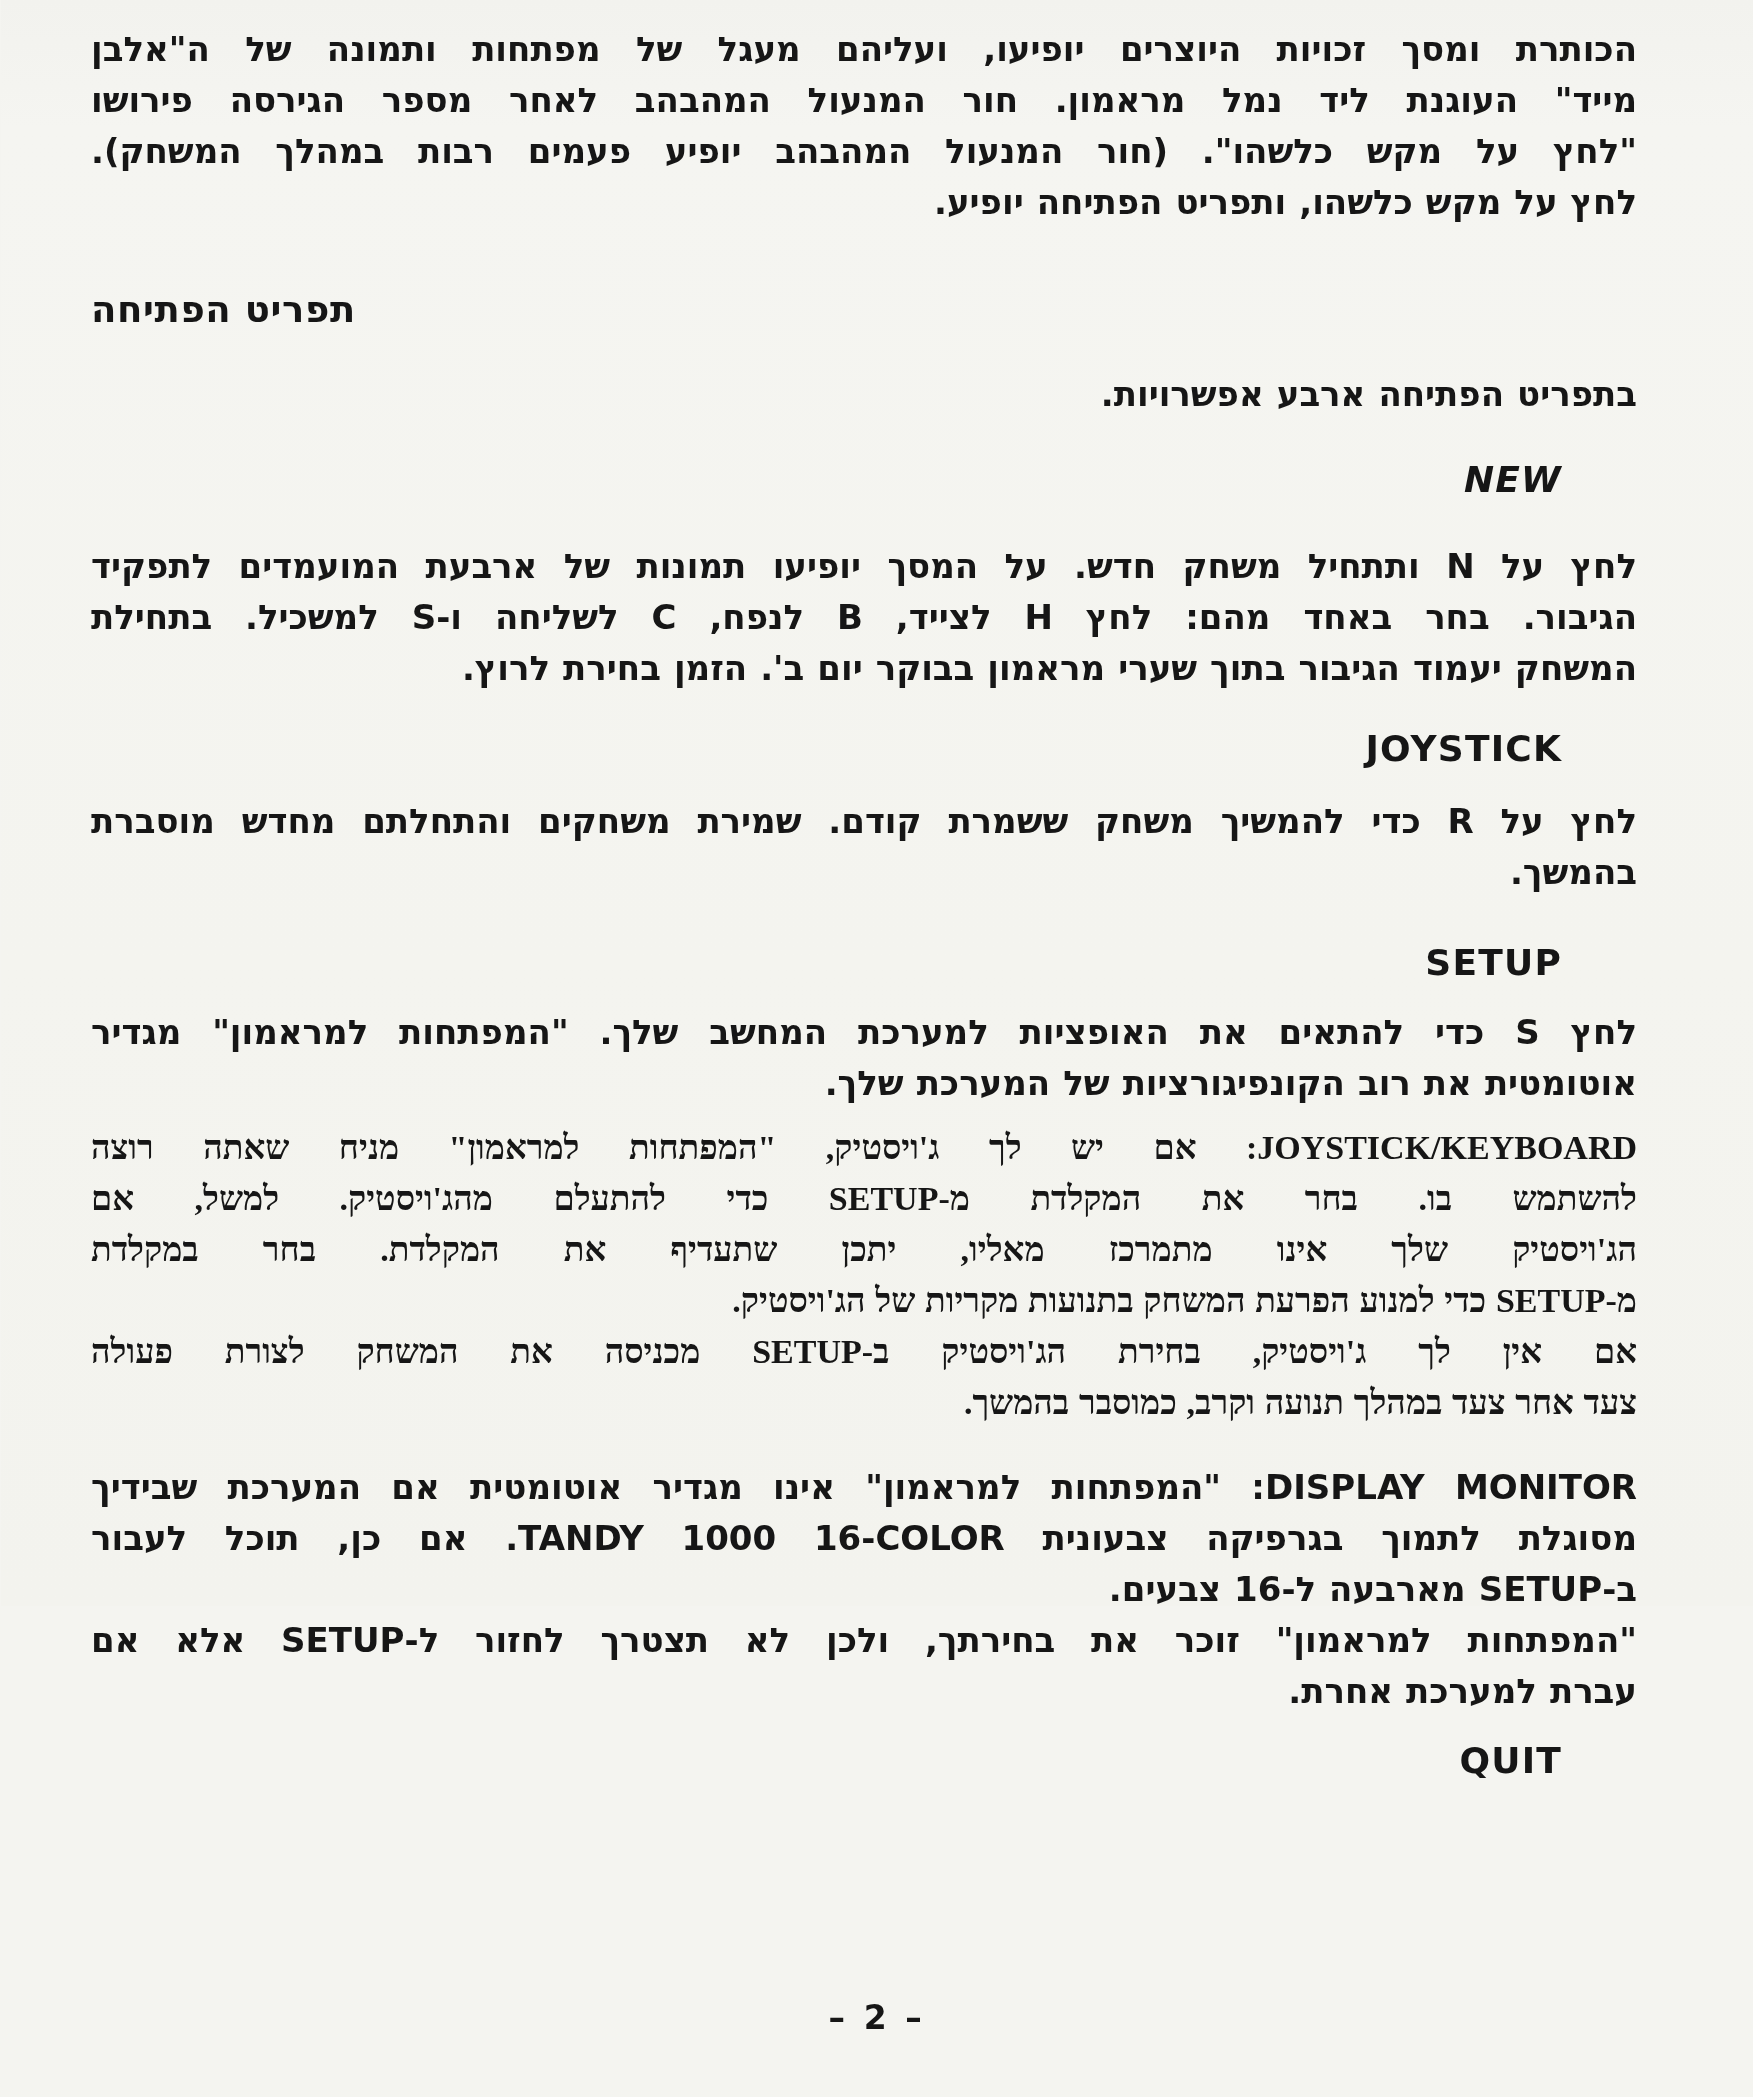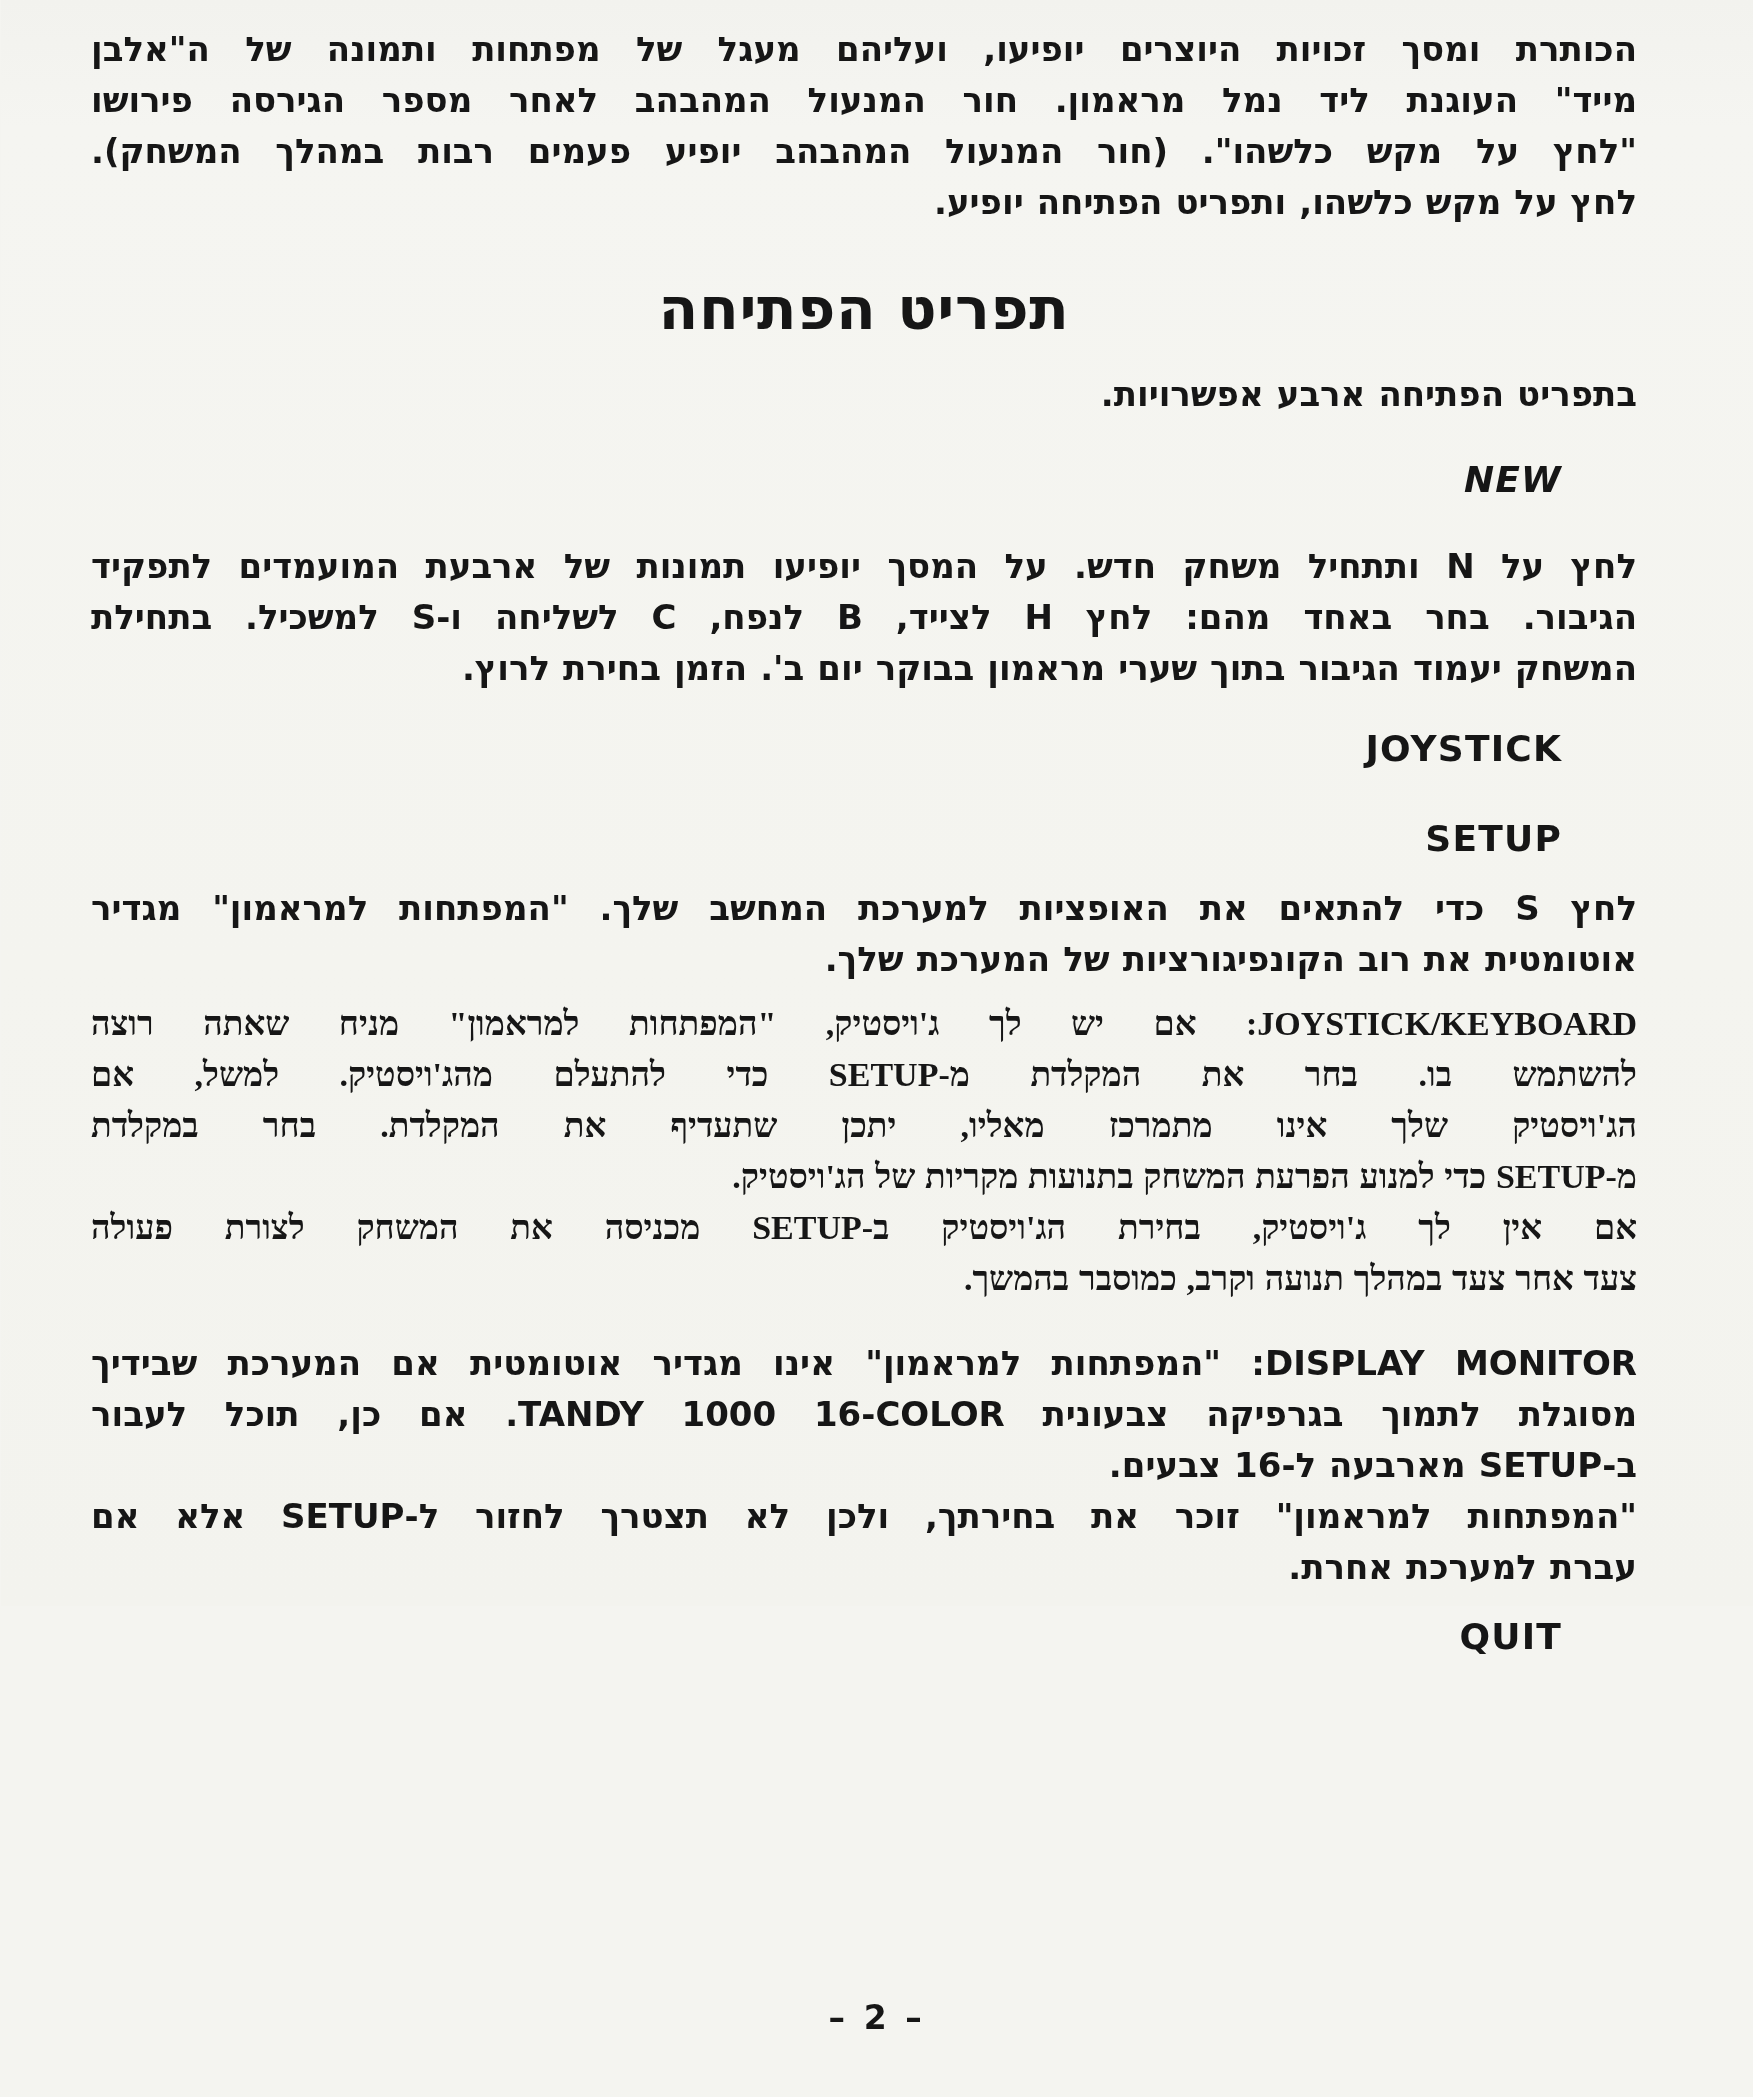--- a/index.html
+++ b/index.html
@@ -41,9 +41,9 @@
     text-align-last: right;
   }
   .h1-heading {
-    font-size: 58px;
+    font-size: 37px;
     line-height: 61px;
-    text-align: center;
+    text-align: left;
     letter-spacing: 0.6px;
   }
   .h2-heading {

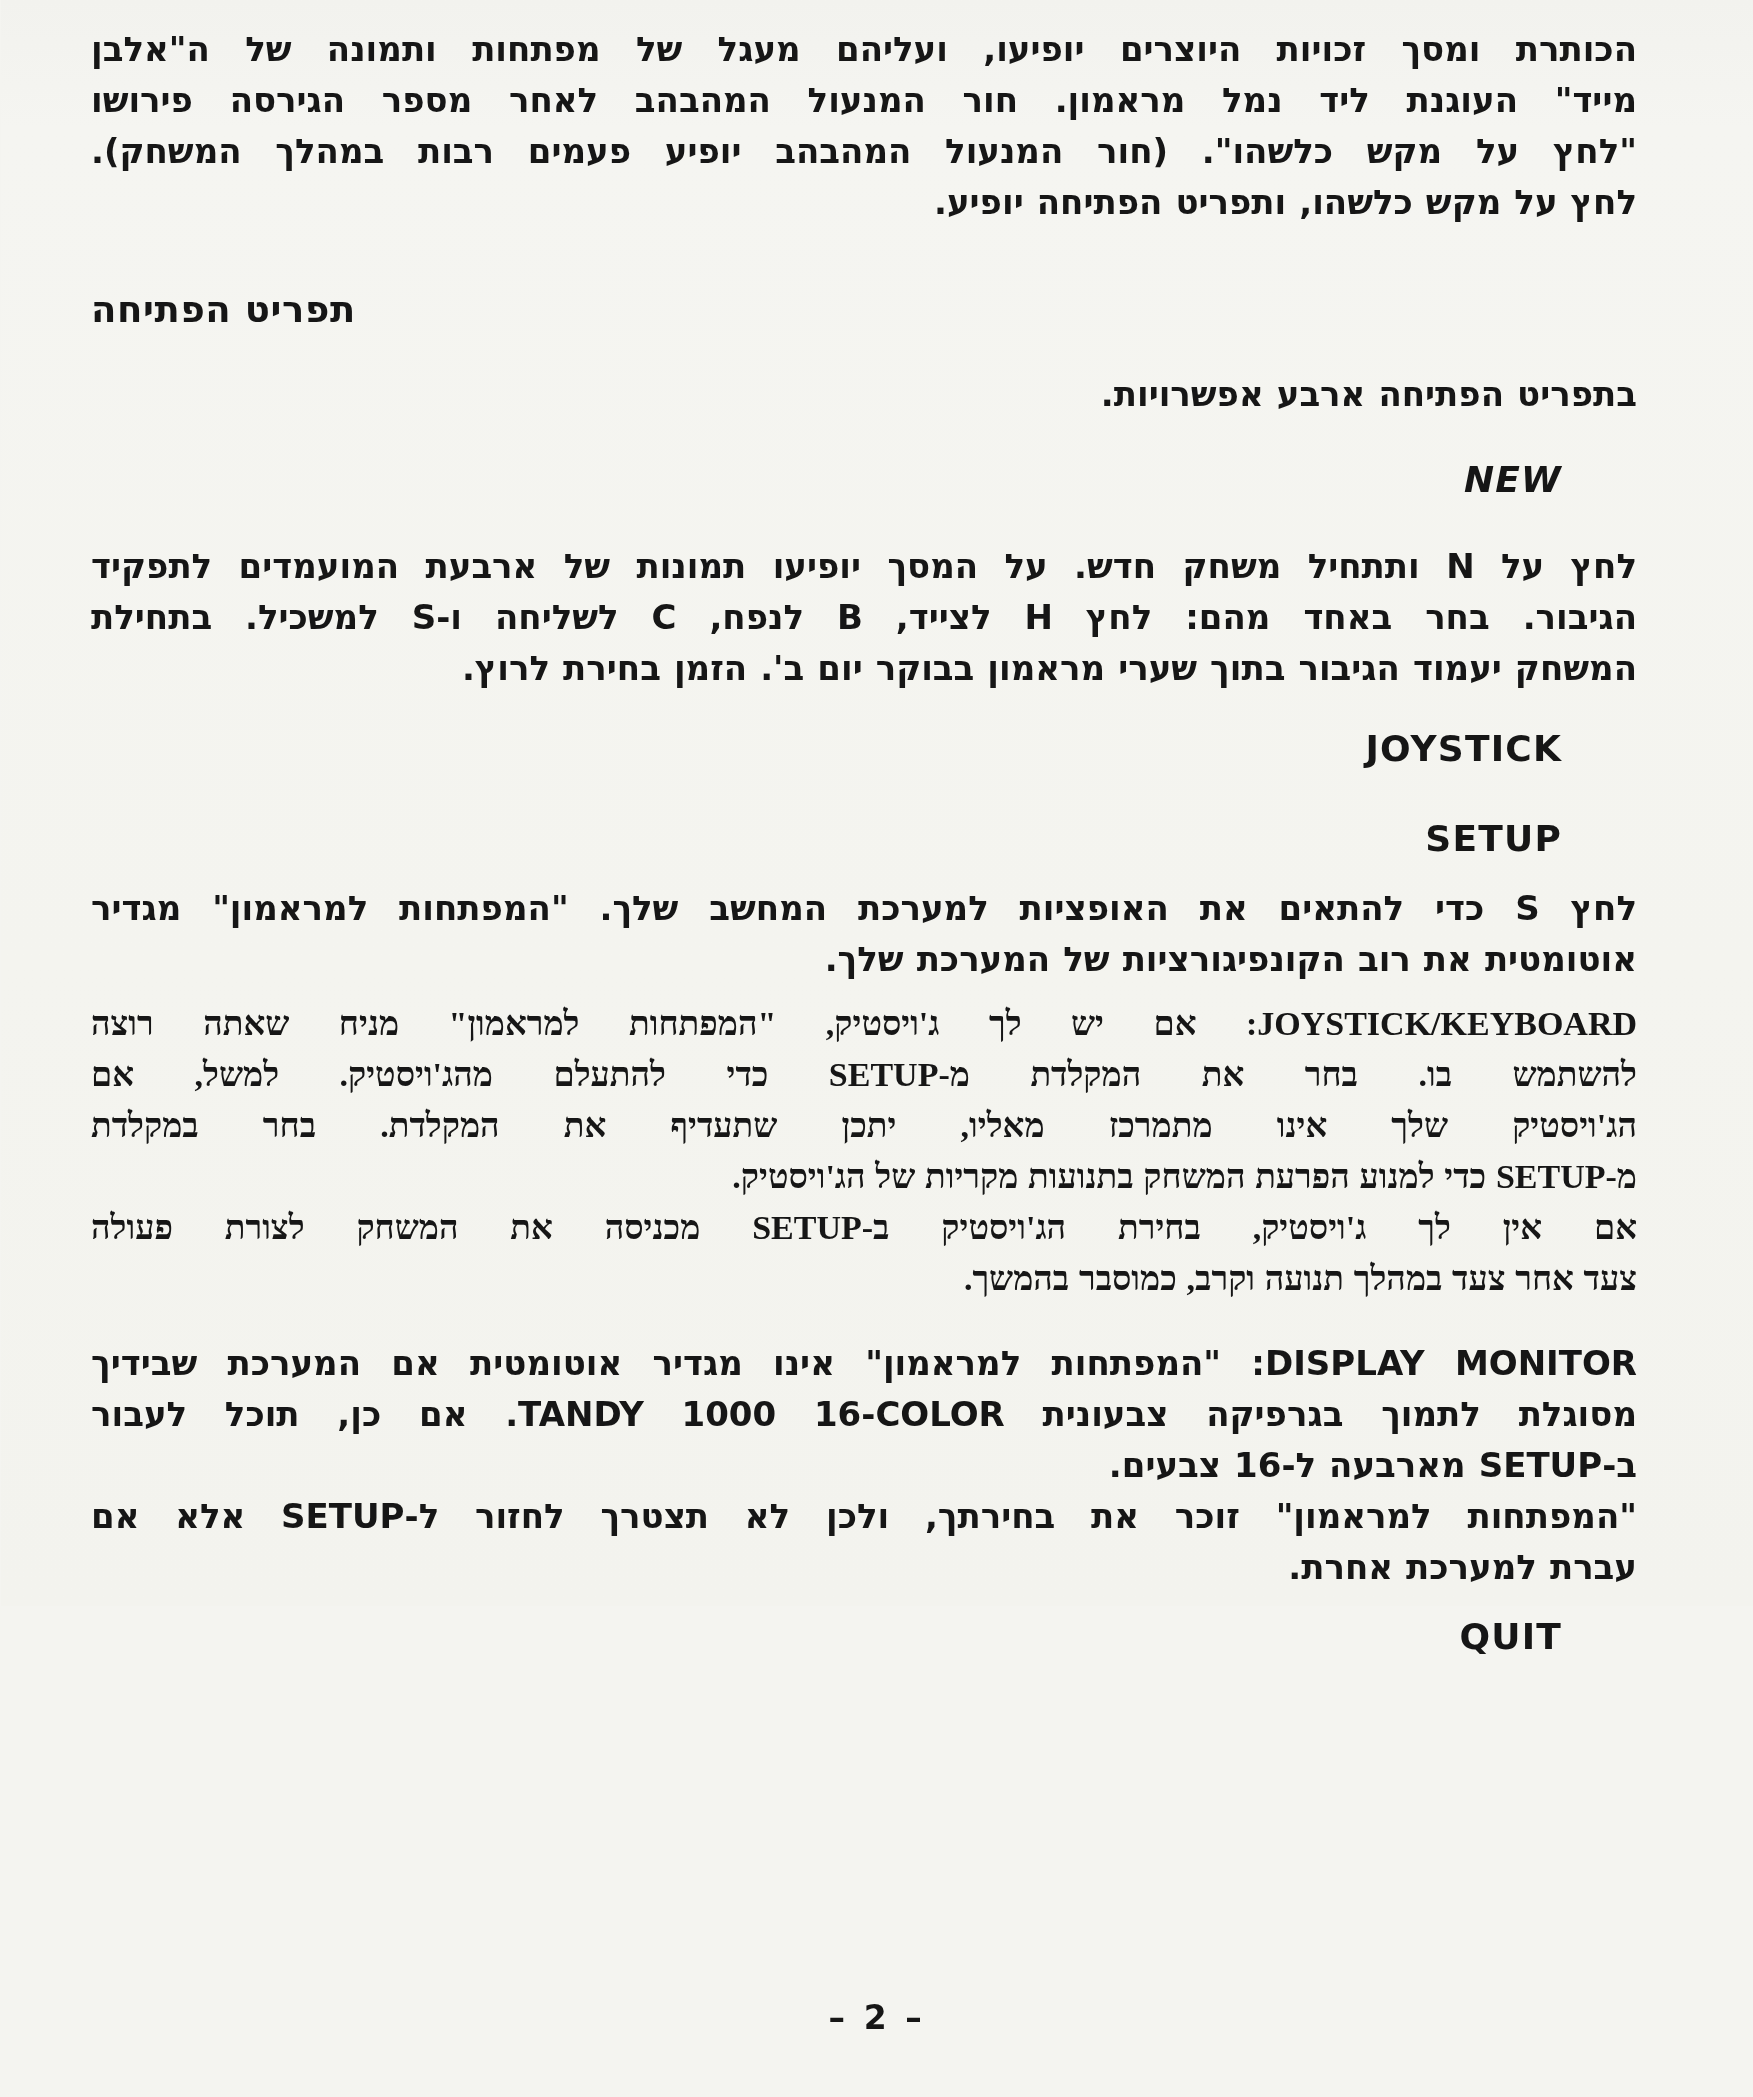--- a/index.html
+++ b/index.html
@@ -126,6 +126,12 @@
       <span class="h2-heading">JOYSTICK</span>
     </div>
 
+    <div class="para m-prestart">
+        <div class="run">
+          <div class="tline">לחץ על R כדי להמשיך משחק ששמרת קודם. שמירת משחקים והתחלתם מחדש מוסברת</div>
+          <div class="tline">בהמשך.</div>
+        </div>
+      </div>
 
     <div class="h2-row m-hsetup">
       <span class="h2-heading">SETUP</span>

